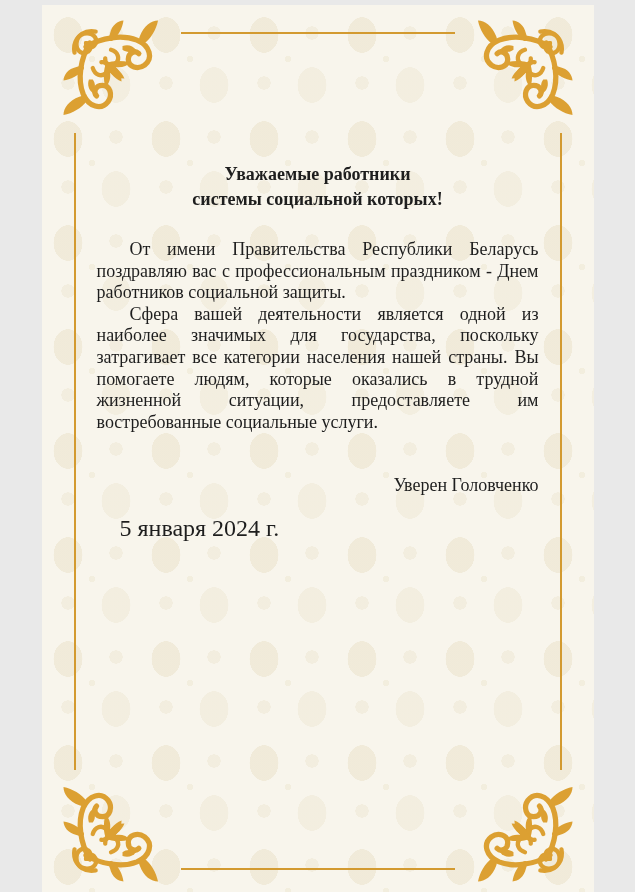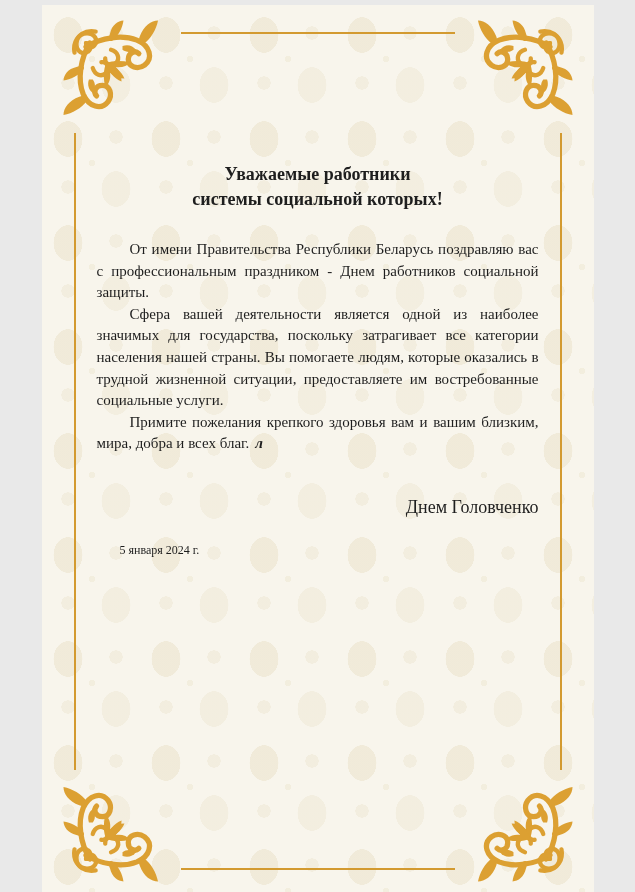--- a/index.html
+++ b/index.html
@@ -62,7 +62,7 @@
   }
   .body-text {
     margin-top: 27px;
-    font-size: 15px;
+    font-size: 18px;
     line-height: 21.6px;
     text-align: justify;
   }

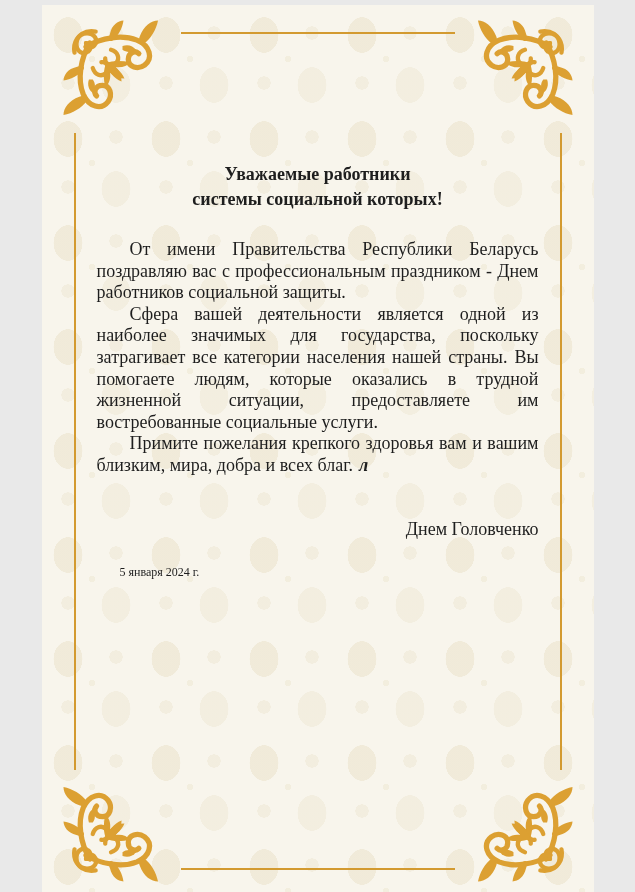--- a/index.html
+++ b/index.html
@@ -146,7 +146,6 @@
     <div class="body-text">
       <p>От имени Правительства Республики Беларусь поздравляю вас с профессиональным праздником - Днем работников социальной защиты.</p>
       <p>Сфера вашей деятельности является одной из наиболее значимых для государства, поскольку затрагивает все категории населения нашей страны. Вы помогаете людям, которые оказались в трудной жизненной ситуации, предоставляете им востребованные социальные услуги.</p>
-      <p><span>Примите пожелания крепкого здоровья вам и вашим близким, мира, добра и всех благ.</span><span class="stray">л</span></p>
     </div>
 
     <div class="signature">Днем Головченко</div>

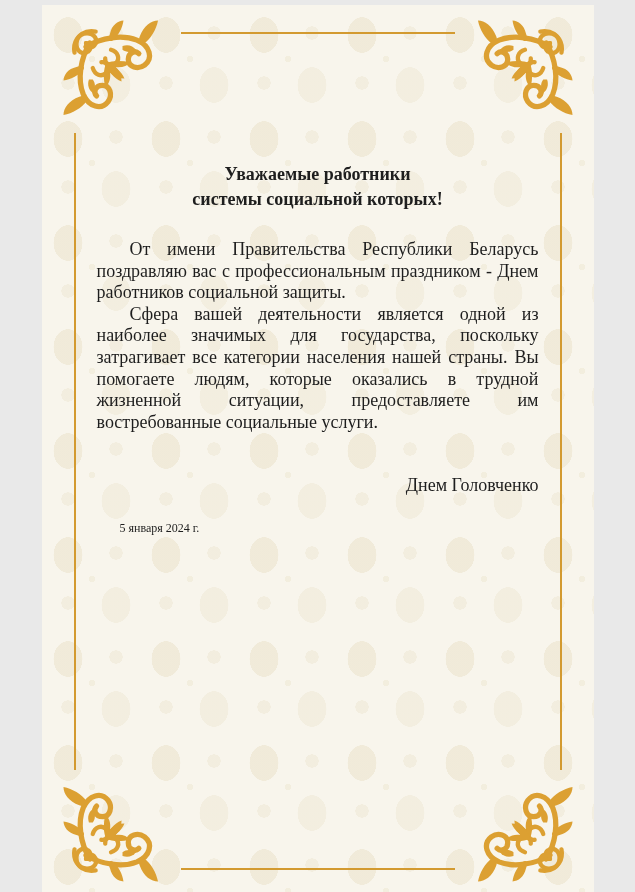--- a/index.html
+++ b/index.html
@@ -148,7 +148,7 @@
       <p>Сфера вашей деятельности является одной из наиболее значимых для государства, поскольку затрагивает все категории населения нашей страны. Вы помогаете людям, которые оказались в трудной жизненной ситуации, предоставляете им востребованные социальные услуги.</p>
     </div>
 
-    <div class="signature">Днем Головченко</div>
+    <div class="signature">Уверен Головченко</div>
 
     <div class="date">5 января 2024 г.</div>
 

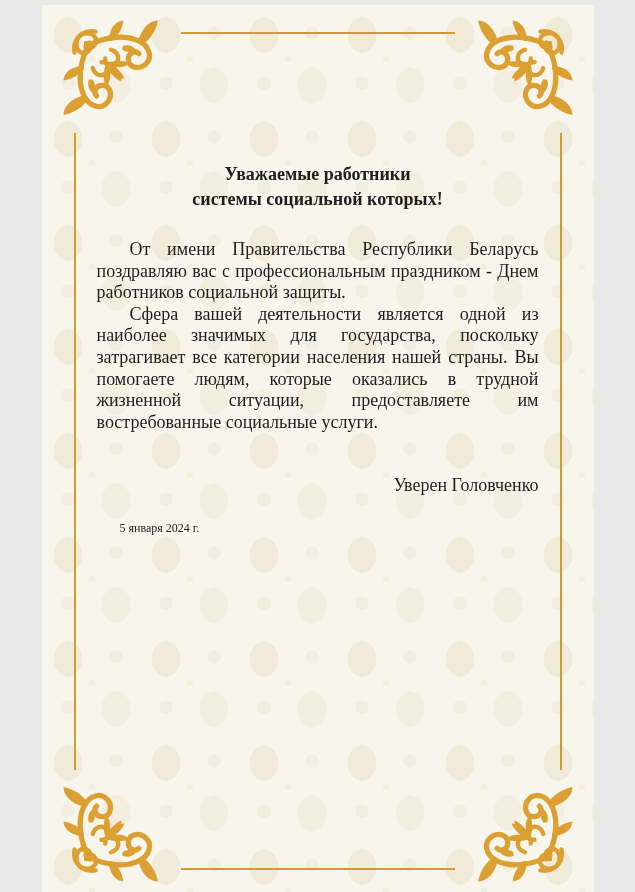--- a/index.html
+++ b/index.html
@@ -84,7 +84,7 @@
   .date {
     margin-top: 21px;
     padding-left: 23px;
-    font-size: 12px;
+    font-size: 24px;
     line-height: 22px;
   }
 </style>

